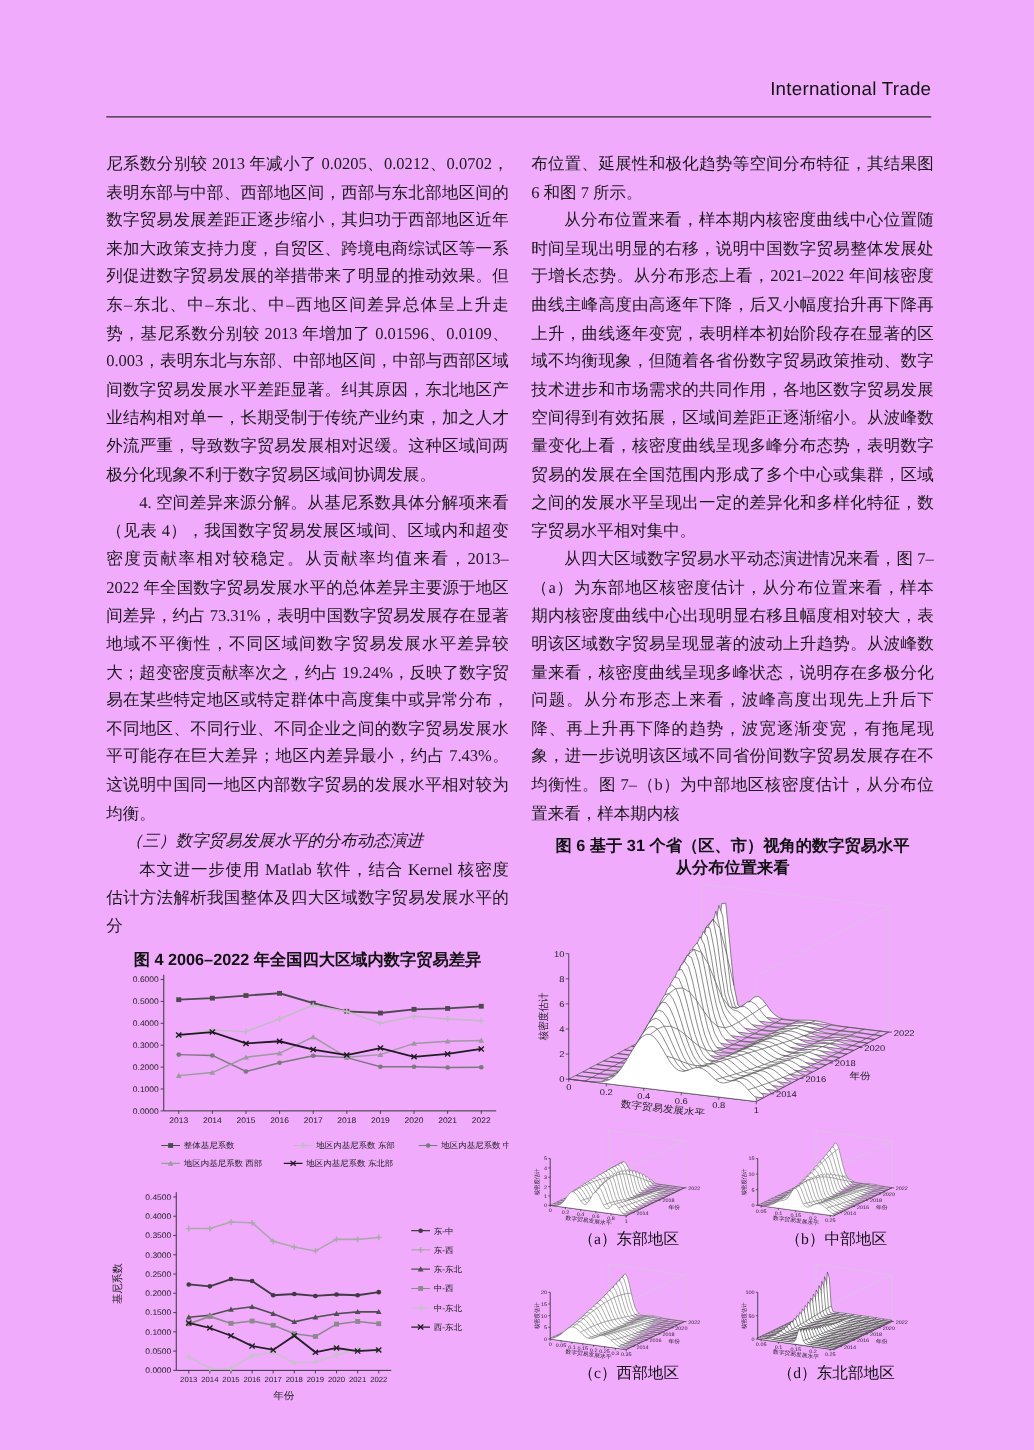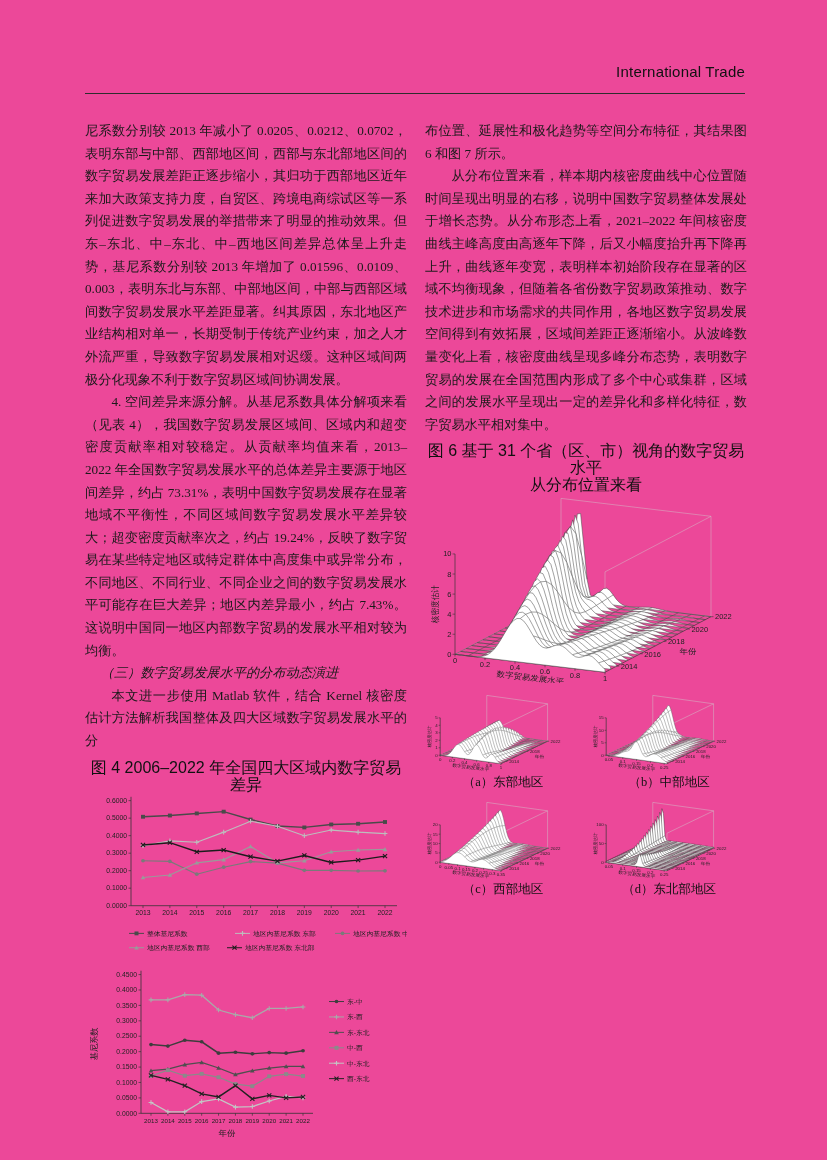--- a/index.html
+++ b/index.html
@@ -3,7 +3,7 @@
 <meta charset="utf-8">
 <style>
   html,body{margin:0;padding:0;background:#d9d9d9;}
-  .page{position:relative;width:827px;height:1160px;background:#ec4899;margin:0 auto;
+  .page{position:relative;width:827px;height:1160px;background:#f0abfc;margin:0 auto;
         overflow:hidden;font-family:"Liberation Serif","DejaVu Serif",serif;color:#1a1a1a;}
   .hdr{position:absolute;top:63px;right:82px;font-family:"Liberation Sans","DejaVu Sans",sans-serif;
        font-size:15px;letter-spacing:.2px;color:#111;}

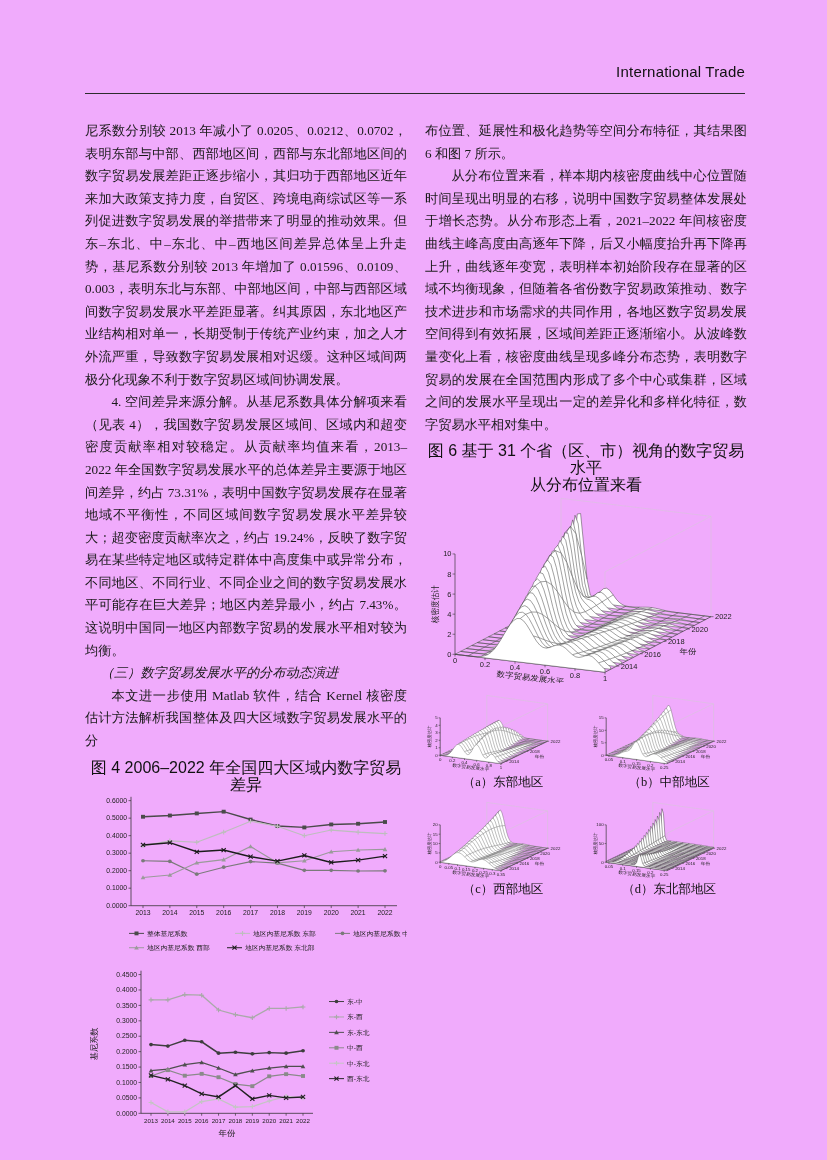--- a/index.html
+++ b/index.html
@@ -291,6 +291,7 @@
   <div class="col col-right">
     <p>布位置、延展性和极化趋势等空间分布特征，其结果图 6 和图 7 所示。</p>
     <p class="ind">从分布位置来看，样本期内核密度曲线中心位置随时间呈现出明显的右移，说明中国数字贸易整体发展处于增长态势。从分布形态上看，2021–2022 年间核密度曲线主峰高度由高逐年下降，后又小幅度抬升再下降再上升，曲线逐年变宽，表明样本初始阶段存在显著的区域不均衡现象，但随着各省份数字贸易政策推动、数字技术进步和市场需求的共同作用，各地区数字贸易发展空间得到有效拓展，区域间差距正逐渐缩小。从波峰数量变化上看，核密度曲线呈现多峰分布态势，表明数字贸易的发展在全国范围内形成了多个中心或集群，区域之间的发展水平呈现出一定的差异化和多样化特征，数字贸易水平相对集中。</p>
+    <p class="ind">从四大区域数字贸易水平动态演进情况来看，图 7–（a）为东部地区核密度估计，从分布位置来看，样本期内核密度曲线中心出现明显右移且幅度相对较大，表明该区域数字贸易呈现显著的波动上升趋势。从波峰数量来看，核密度曲线呈现多峰状态，说明存在多极分化问题。从分布形态上来看，波峰高度出现先上升后下降、再上升再下降的趋势，波宽逐渐变宽，有拖尾现象，进一步说明该区域不同省份间数字贸易发展存在不均衡性。图 7–（b）为中部地区核密度估计，从分布位置来看，样本期内核</p>
 
     <div class="figcap mt6">图 6 基于 31 个省（区、市）视角的数字贸易水平</div>
     <div class="figcap">从分布位置来看</div>

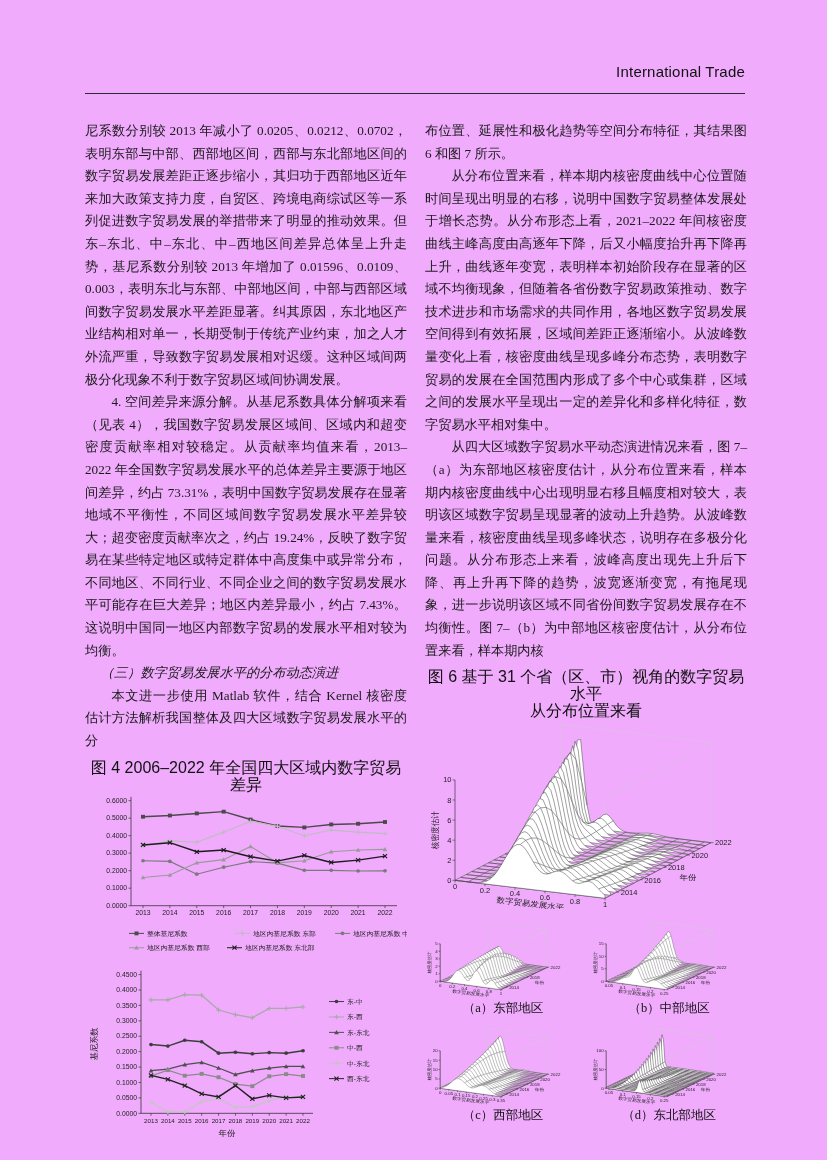--- a/index.html
+++ b/index.html
@@ -15,8 +15,8 @@
   .col p{margin:0;padding:0;}
   .ind{text-indent:2em;}
   .kai{font-style:italic;text-indent:1.2em;}
-  .figcap{font-family:"Liberation Sans","DejaVu Sans",sans-serif;font-weight:normal;
-          font-size:16px;line-height:17px;text-align:center;color:#111;}
+  .figcap{font-family:"Liberation Sans","DejaVu Sans",sans-serif;font-weight:bold;
+          font-size:13px;line-height:17px;text-align:center;color:#111;}
   .mt6{margin-top:6px;} .mt2{margin-top:2px;} .mt8{margin-top:8px;}
   .subcap{font-size:12.5px;line-height:16px;text-align:center;margin-top:1px;color:#111;}
   .grid7{display:flex;justify-content:space-between;padding:0 2px;margin-top:4px;}

